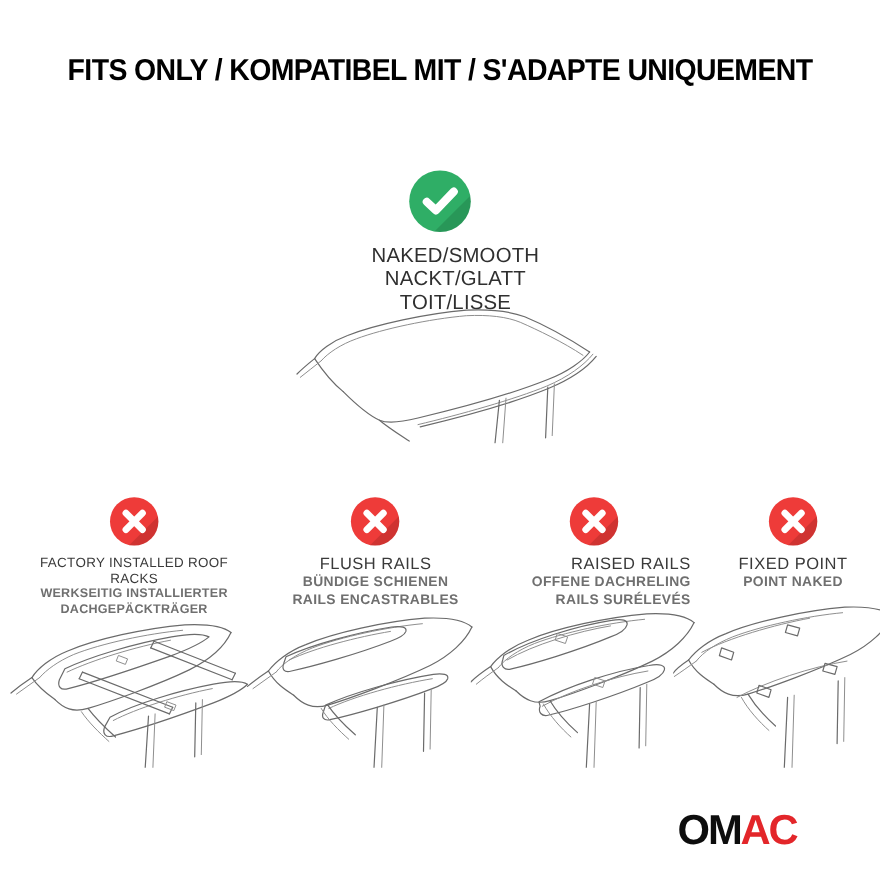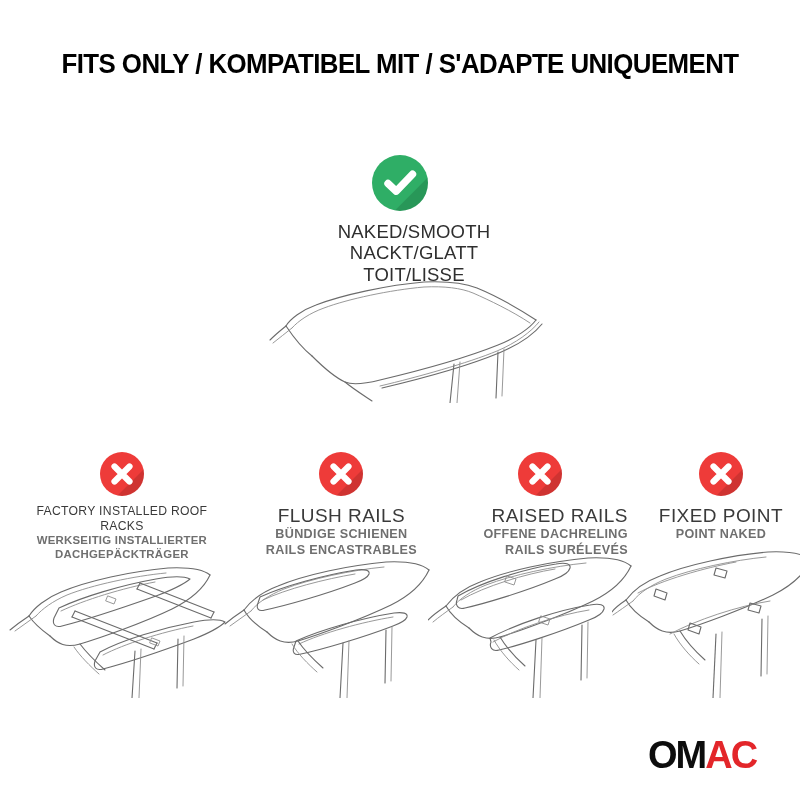--- a/index.html
+++ b/index.html
@@ -132,7 +132,7 @@
     line-height: 1.22;
   }
   .col-labels .l1 {
-    font-size: 19px;
+    font-size: 15px;
     color: #3a3a3a;
     letter-spacing: 0.45px;
     font-weight: 400;

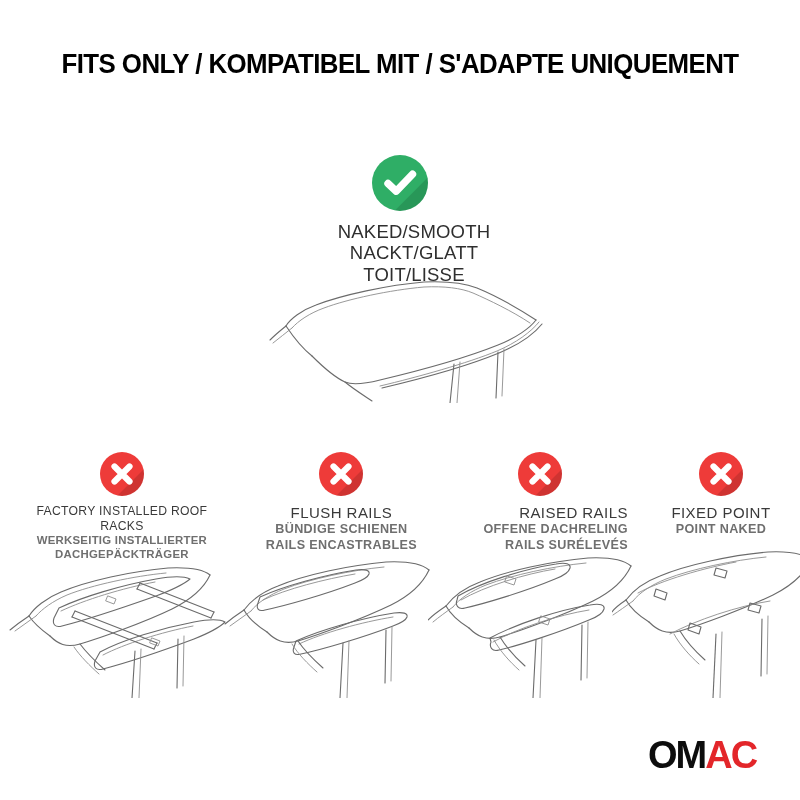--- a/index.html
+++ b/index.html
@@ -167,7 +167,7 @@
   
   .logo {
     position: absolute;
-    right: 20px;
+    right: 52px;
     bottom: 26px;
     width: 132px;
     height: 38px;

